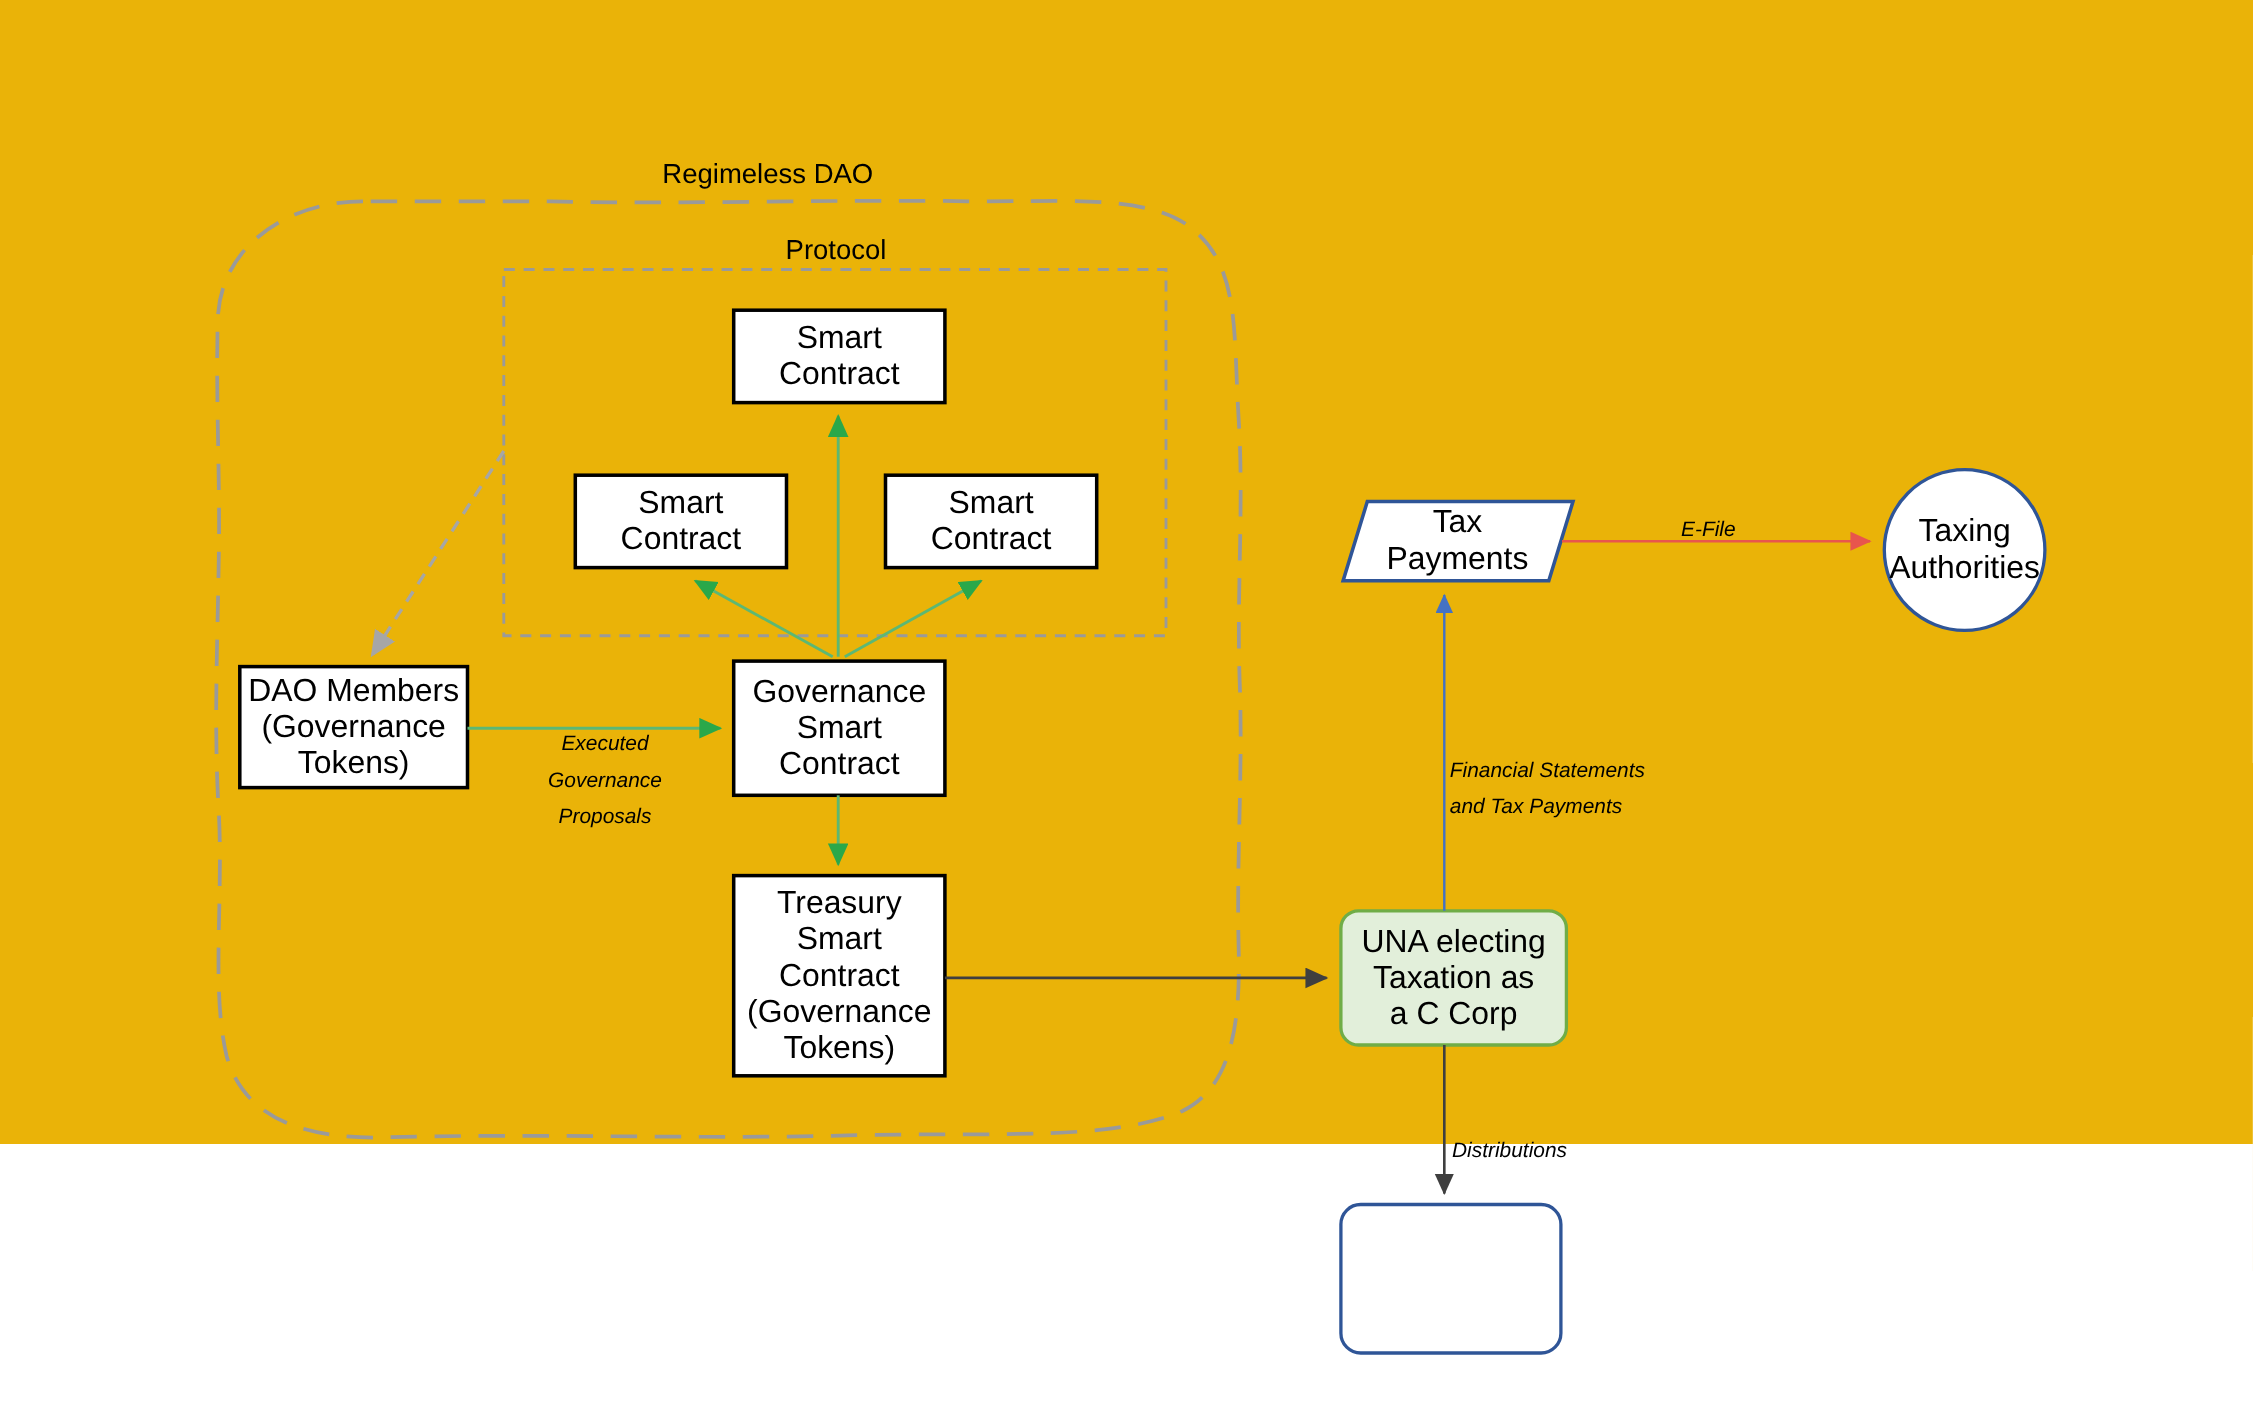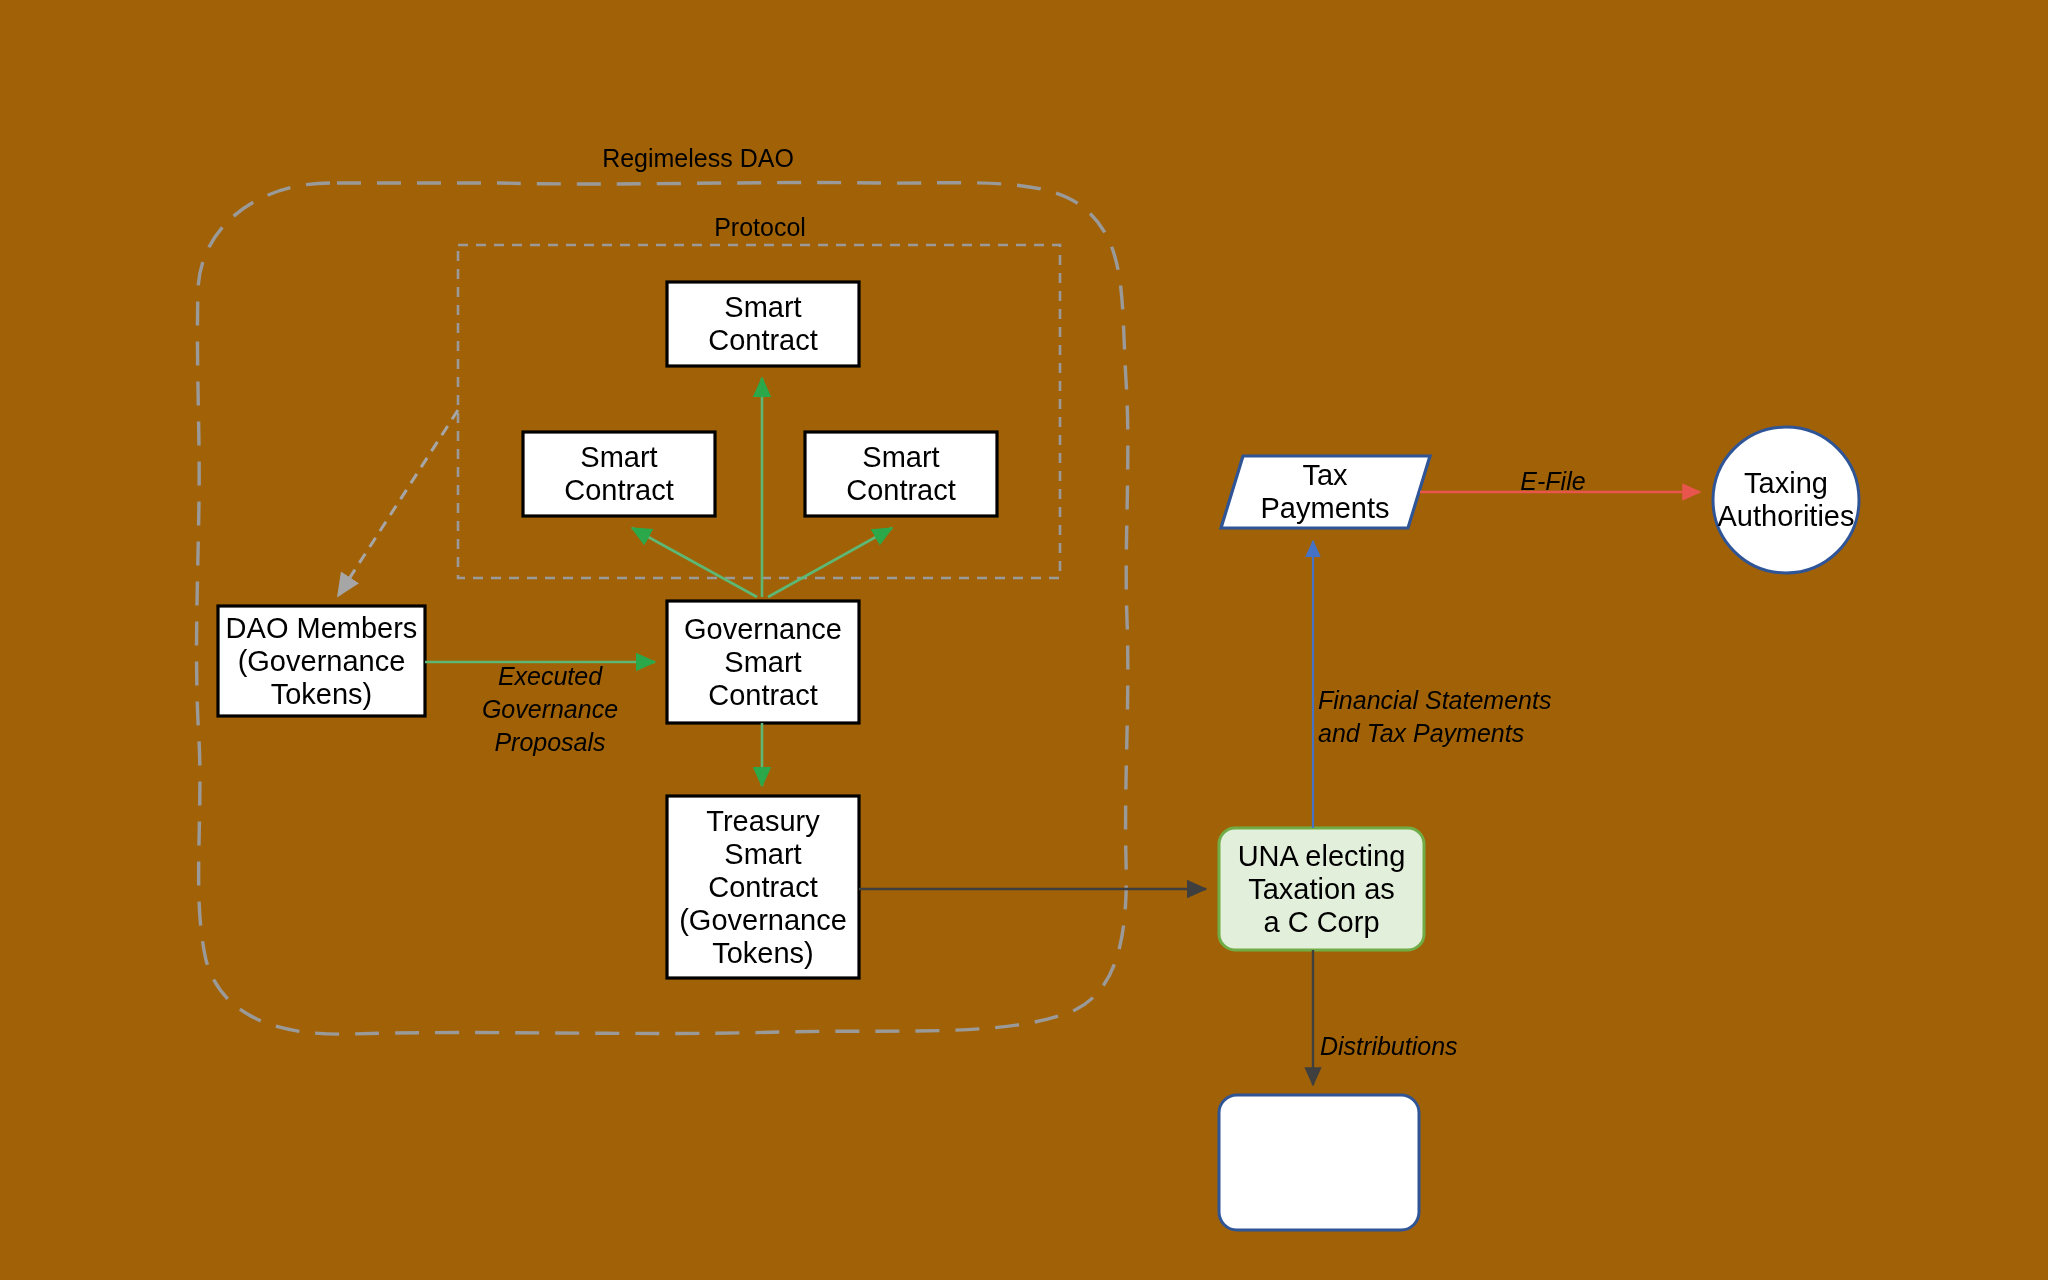--- a/index.html
+++ b/index.html
@@ -16,8 +16,8 @@
   #diagram-root {
     position: relative;
     width: 2048px;
-    height: 1280px;
-    background: #a16207;
+    height: 1040px;
+    background: #eab308;
   }
   svg.canvas {
     position: absolute;

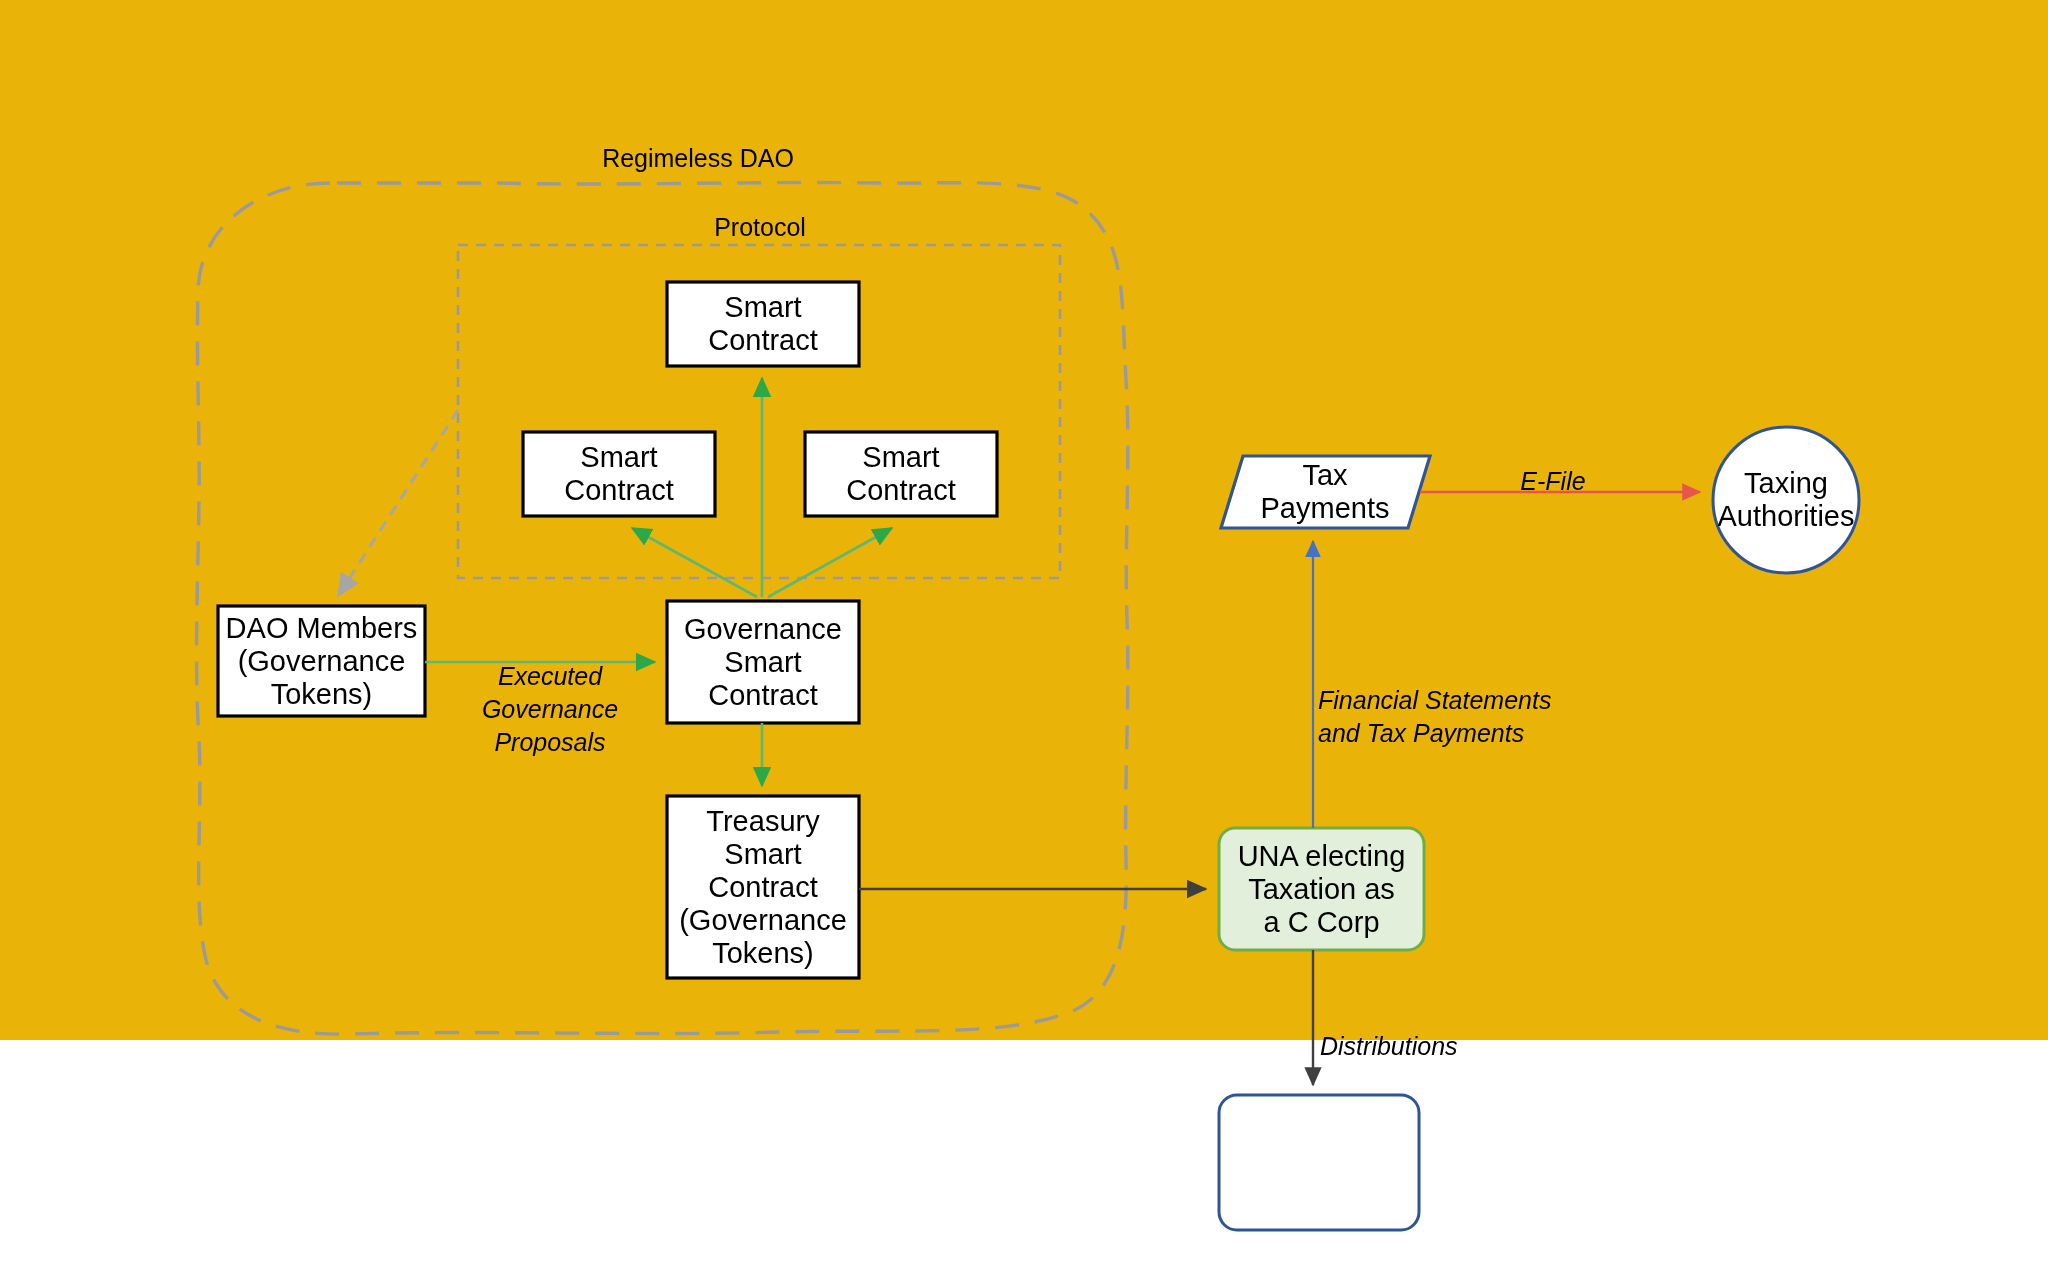--- a/index.html
+++ b/index.html
@@ -44,7 +44,7 @@
     text-align: center;
     color: #000000;
     font-family: "Liberation Sans", sans-serif;
-    font-size: 25px;
+    font-size: 19px;
     line-height: 33px;
     font-style: italic;
     white-space: pre-line;

